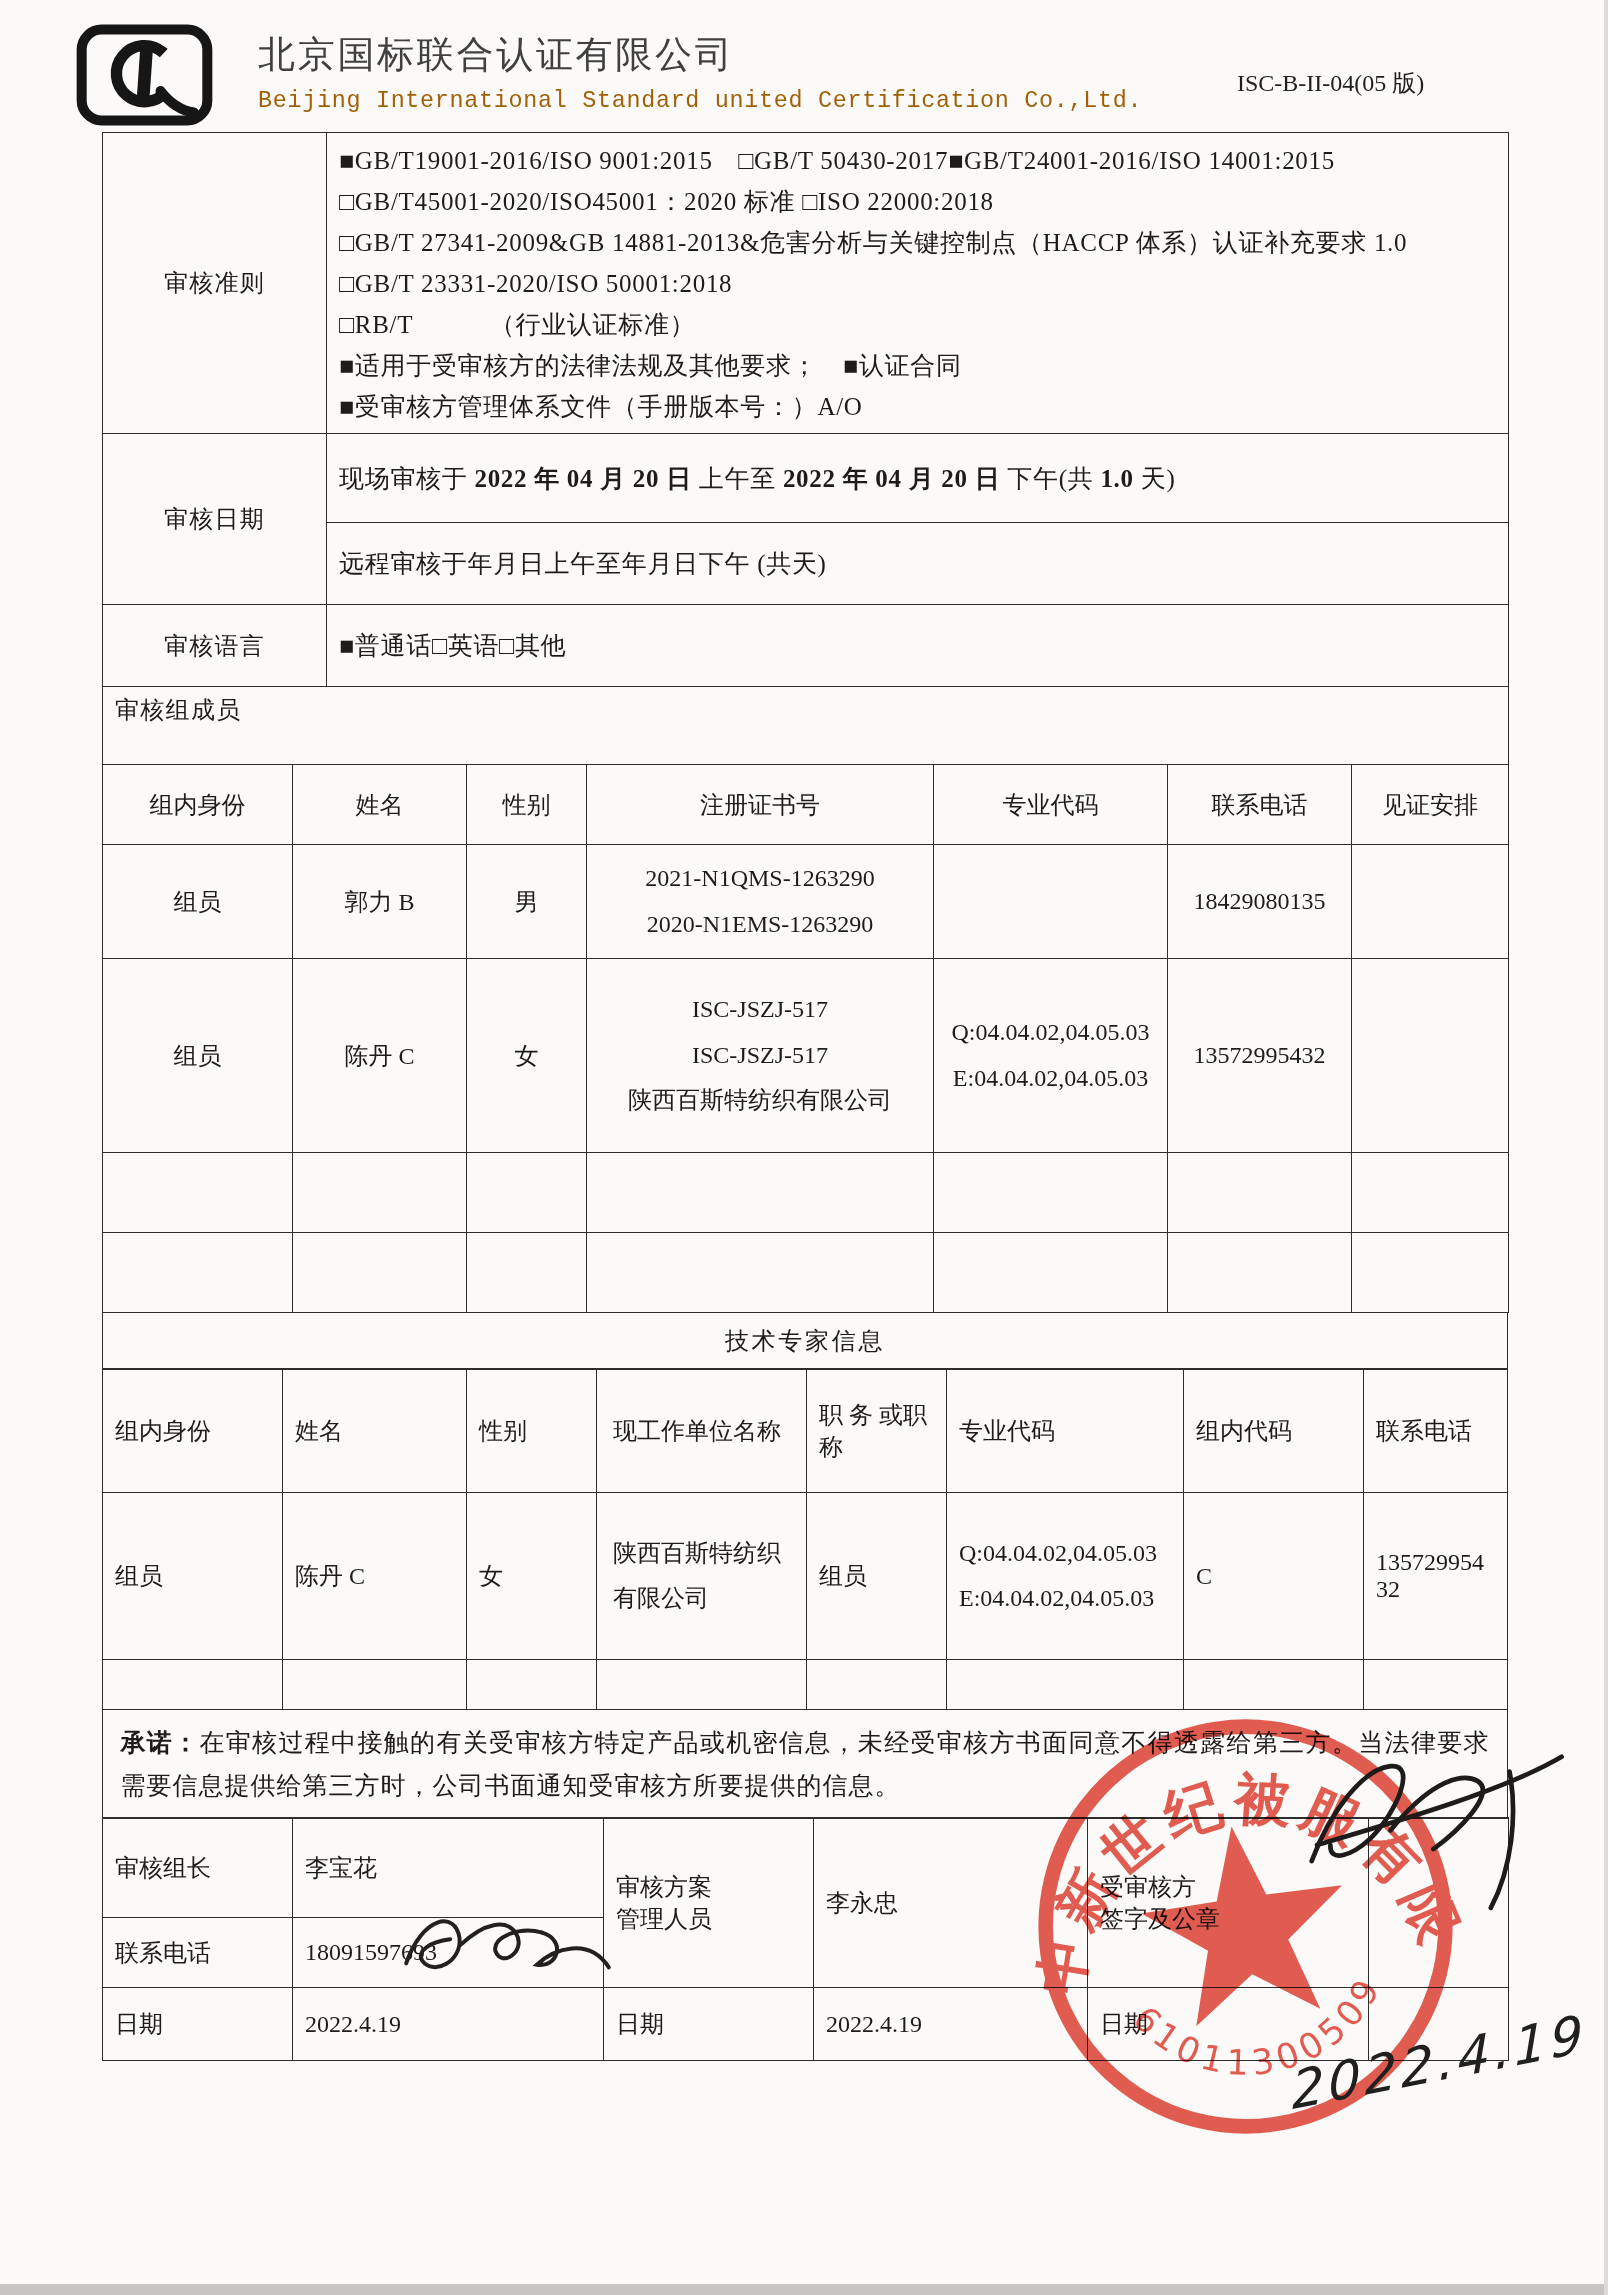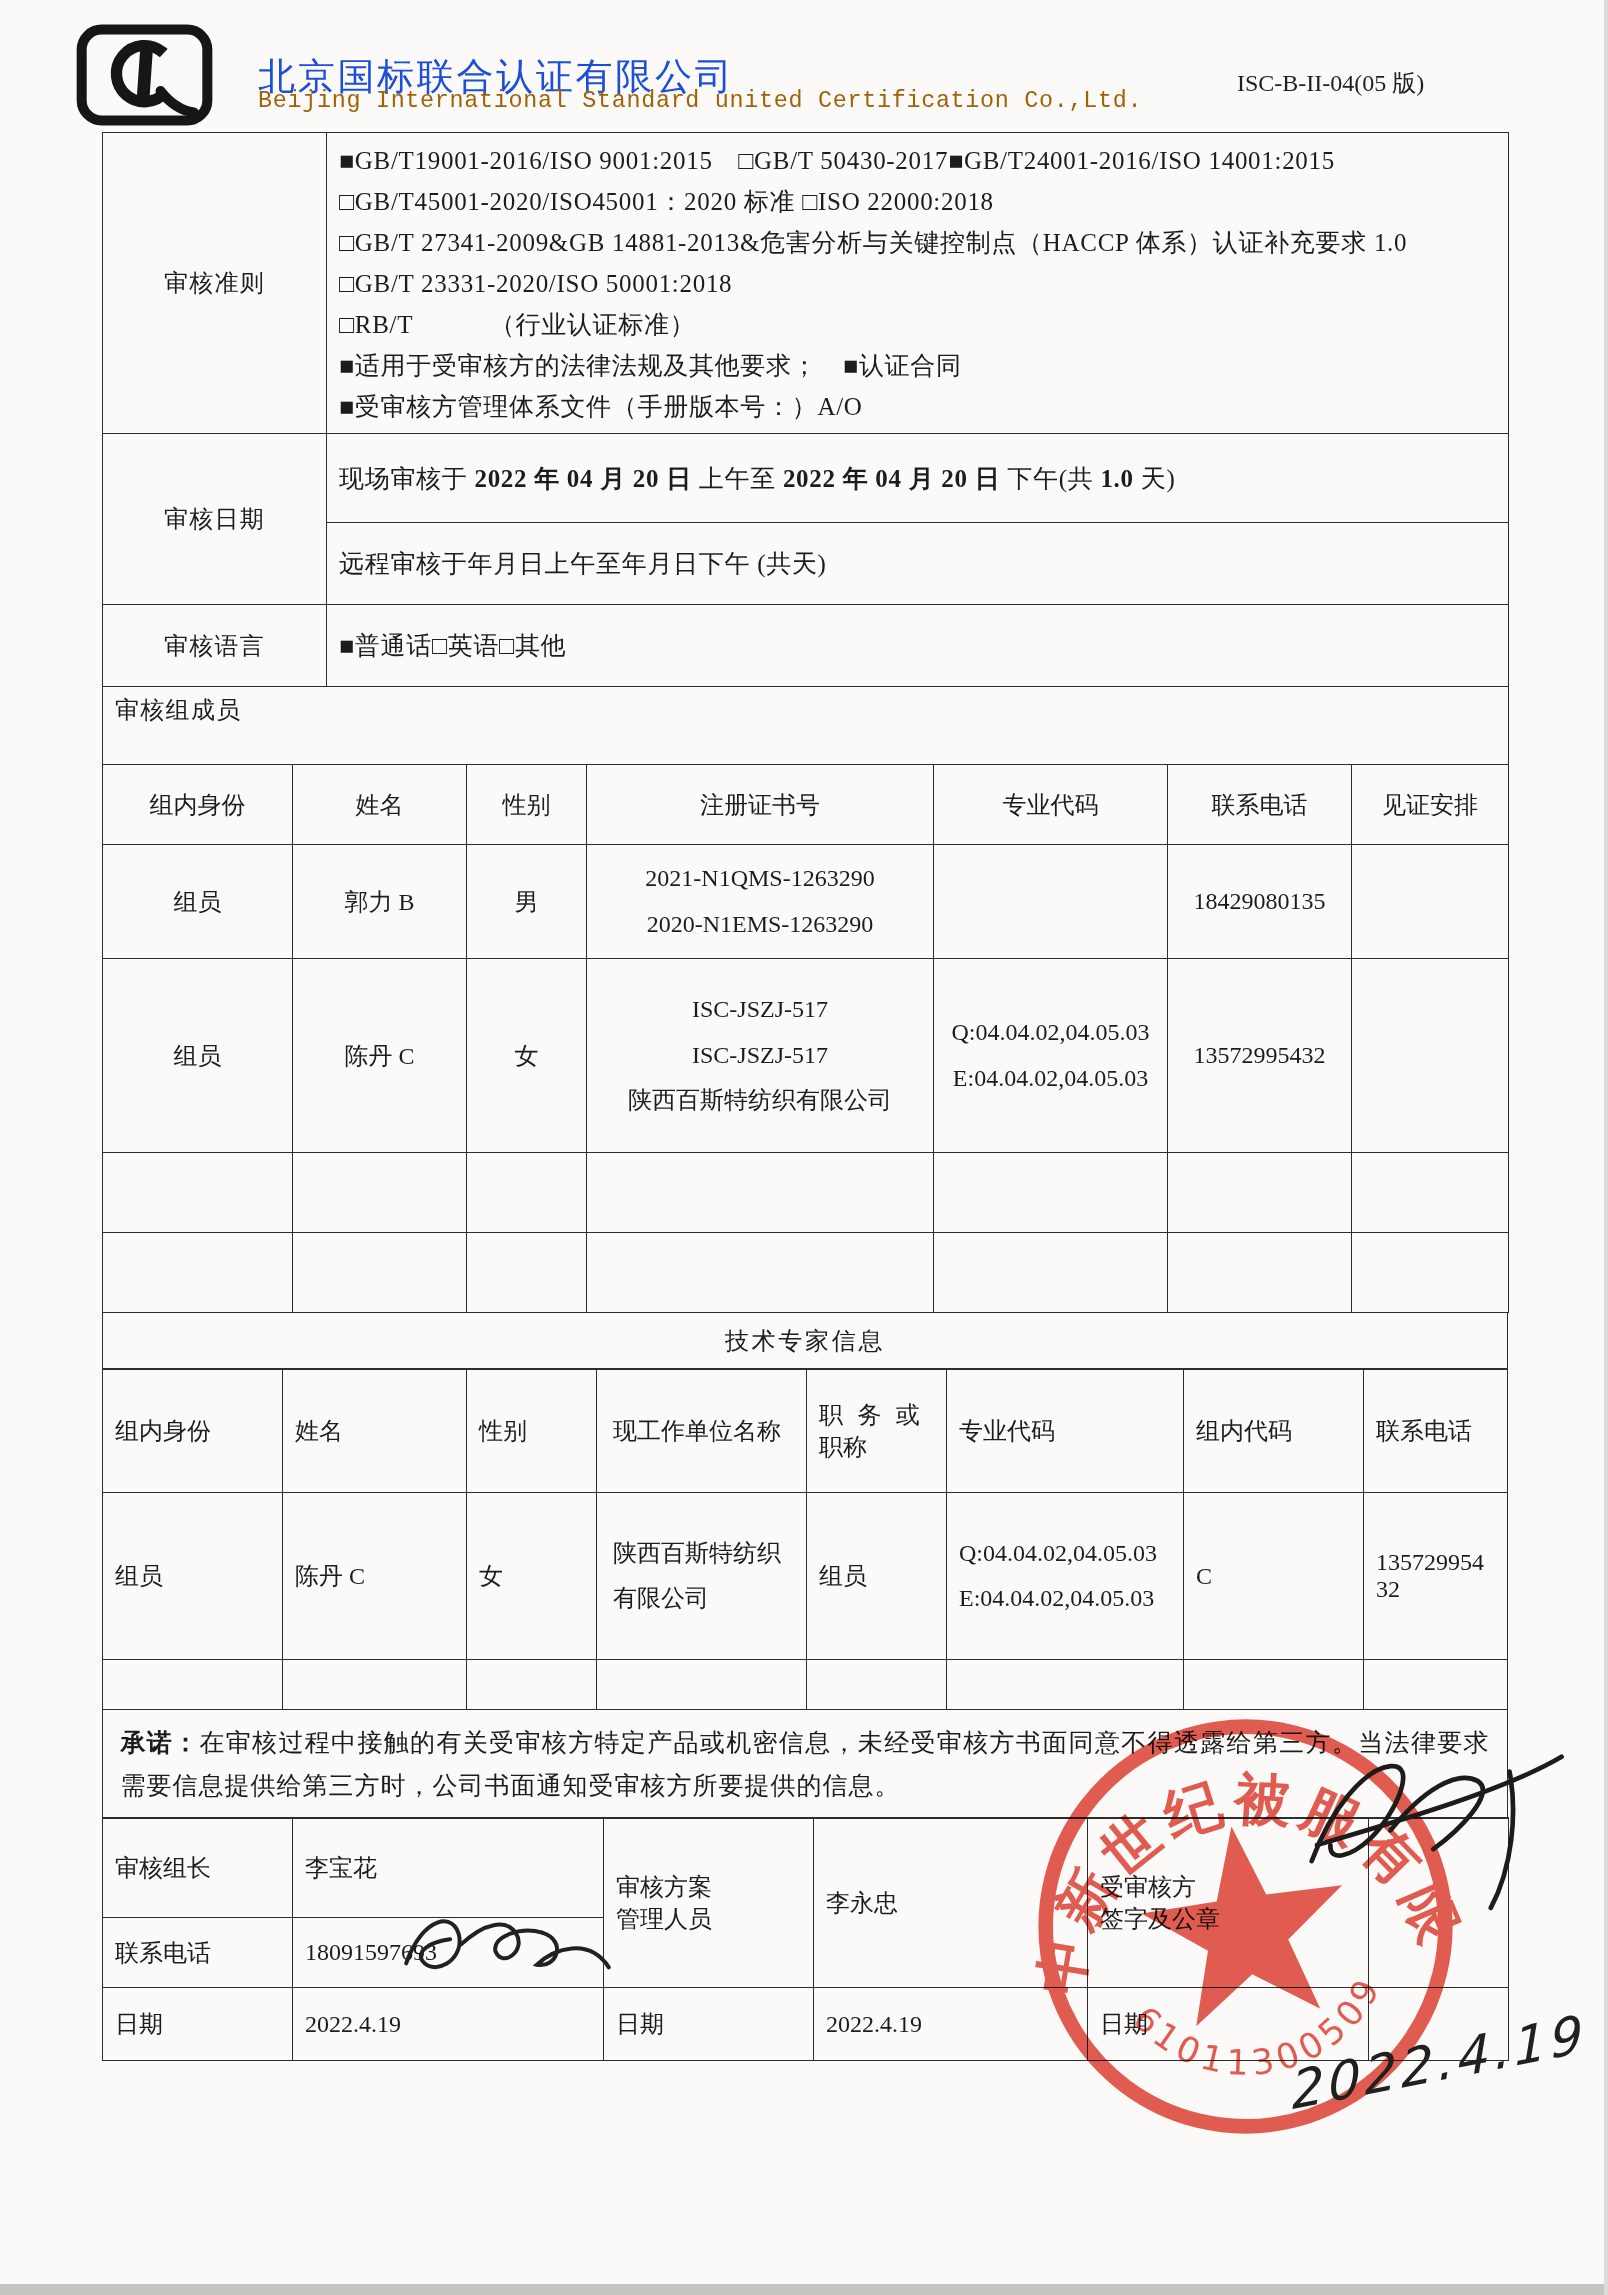--- a/index.html
+++ b/index.html
@@ -16,7 +16,7 @@
 
   
   .hdr-logo{position:absolute;left:75px;top:24px;width:139px;height:102px;}
-  .hdr-company-cn{position:absolute;left:258px;top:52px;font-size:37px;letter-spacing:2.7px;color:#1d4ed8;}
+  .hdr-company-cn{position:absolute;left:258px;top:30px;font-size:37px;letter-spacing:2.7px;color:#404040;}
   .hdr-company-en{position:absolute;left:258px;top:88px;font-size:23.4px;letter-spacing:0.7px;color:#a16207;font-family:"Liberation Mono","DejaVu Sans Mono",monospace;}
   .hdr-docno{position:absolute;left:1237px;top:67px;font-size:24px;color:#1f1f1f;}
 

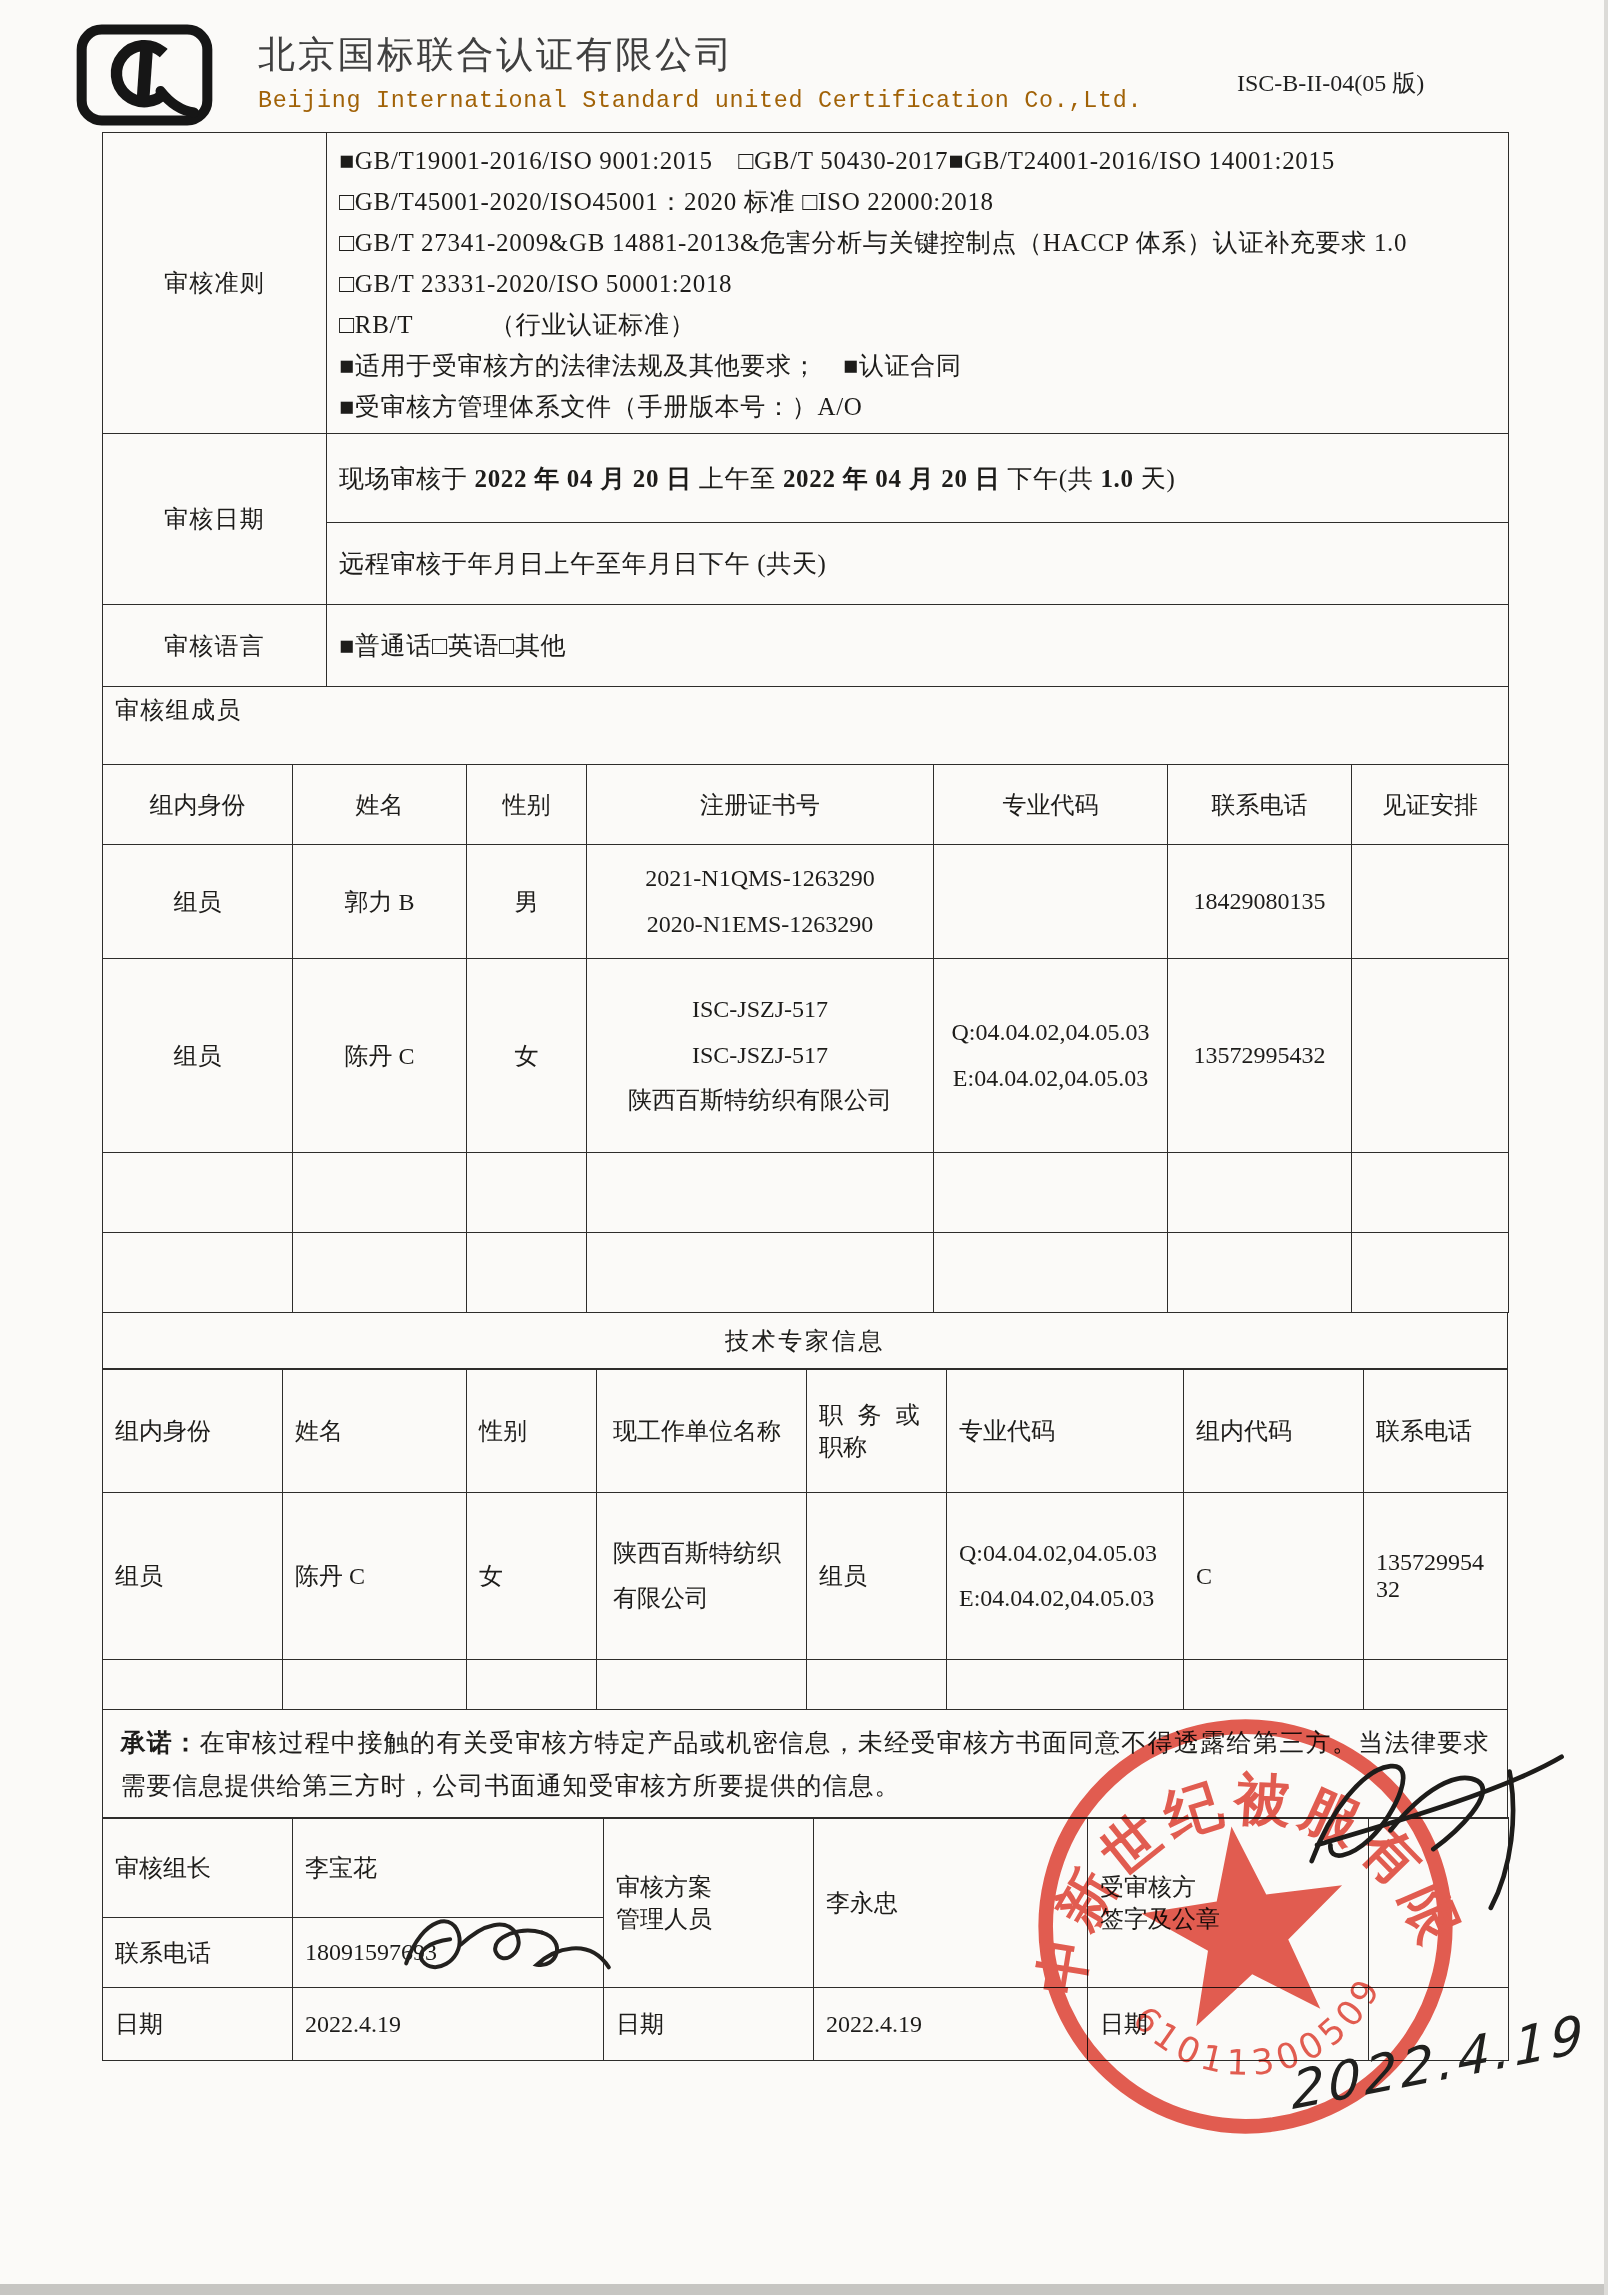--- a/index.html
+++ b/index.html
@@ -38,7 +38,7 @@
   .commit{font-size:25px;line-height:43px;letter-spacing:1px;text-align:justify;}
   .cert-line{line-height:1.9;}
   .code-cell{line-height:1.9;}
-  td.hd{text-align:center;font-size:25px;font-family:Liberation Mono, monospace;}
+  td.hd{text-align:center;font-size:25px;}
 
   
   .overlay{position:absolute;pointer-events:none;}

